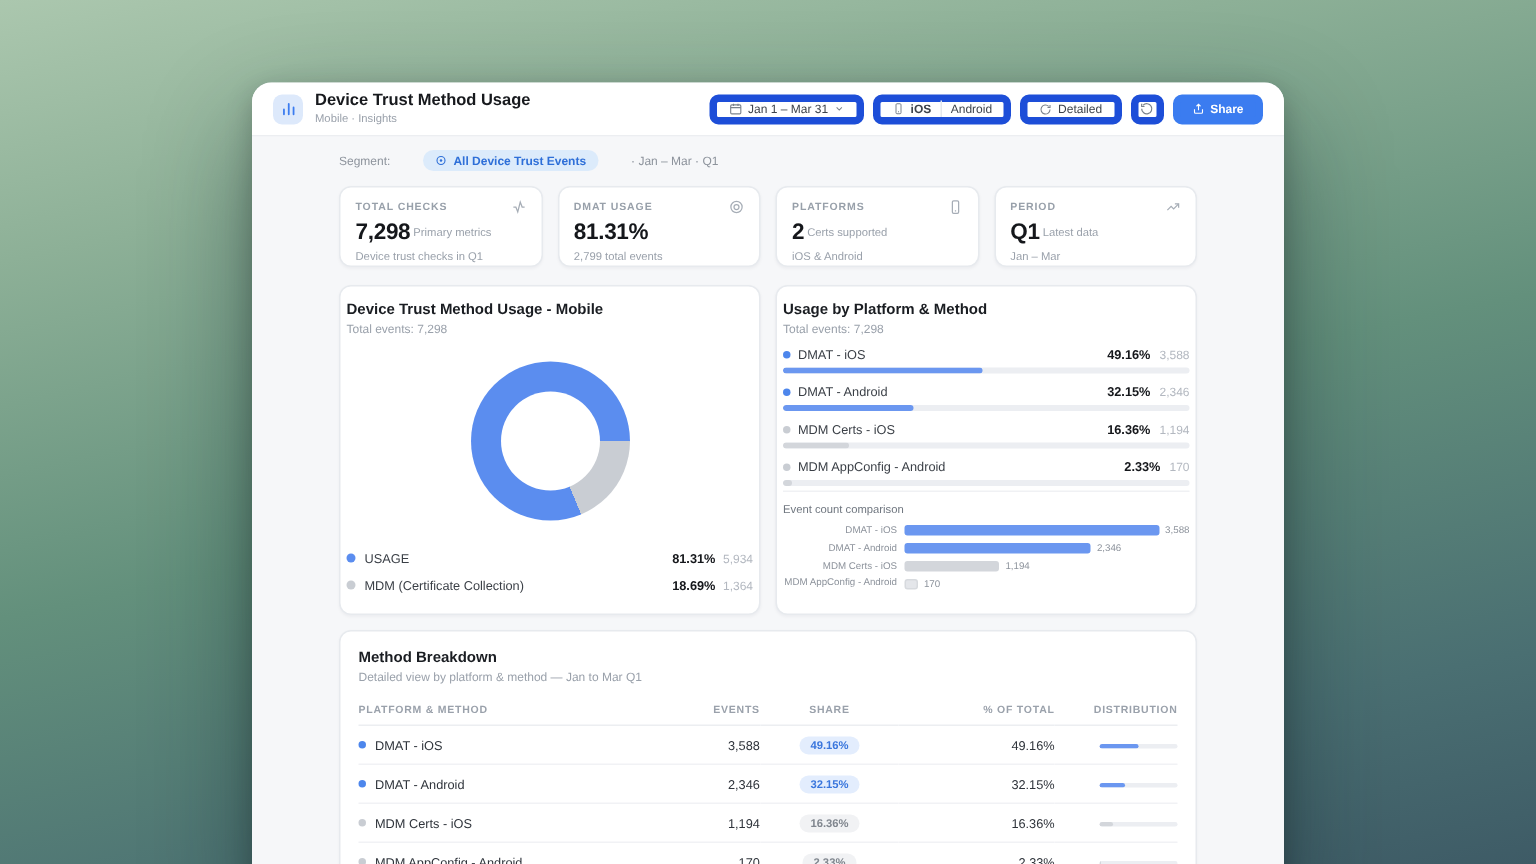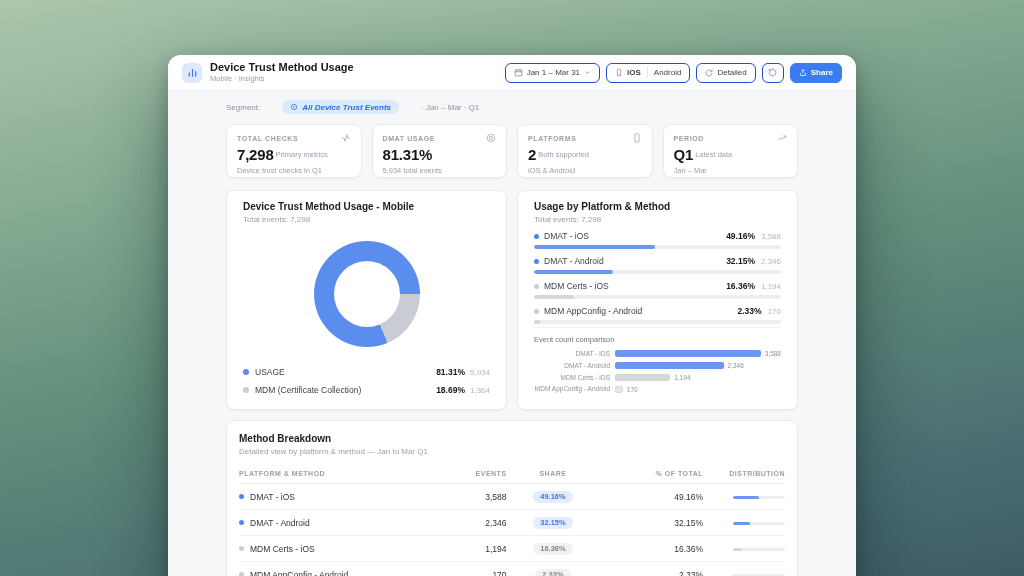--- a/index.html
+++ b/index.html
@@ -29,7 +29,7 @@
   .toolbar { margin-left:auto; display:flex; align-items:center; gap:6px; }
   .btn {
     height:20px; display:inline-flex; align-items:center; gap:4px;
-    border:1px solid #1d4ed8; border-radius:6px; background:#fff;
+    border:5px solid #1d4ed8; border-radius:6px; background:#fff;
     padding:0 8px; font-size:8px; color:#3d434b; cursor:pointer; white-space:nowrap;
   }
   .btn .ic { color:#7a828c; display:flex; }

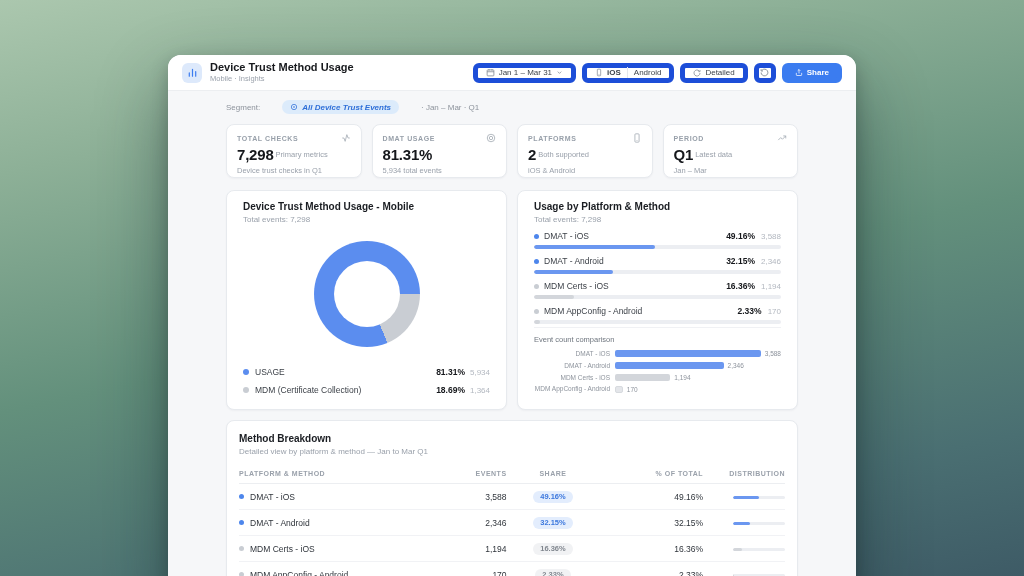--- a/index.html
+++ b/index.html
@@ -43,7 +43,7 @@
   .segment-pill {
     display:inline-flex; align-items:center; gap:4px;
     background:#dcebfb; color:#2e6fd8; border-radius:9px; padding:2.5px 8px;
-    font-size:8px; font-weight:bold; cursor:pointer;font-style:italic;
+    font-size:8px; font-weight:bold; cursor:pointer;
   }
   
   .stats { display:flex; gap:10px; }

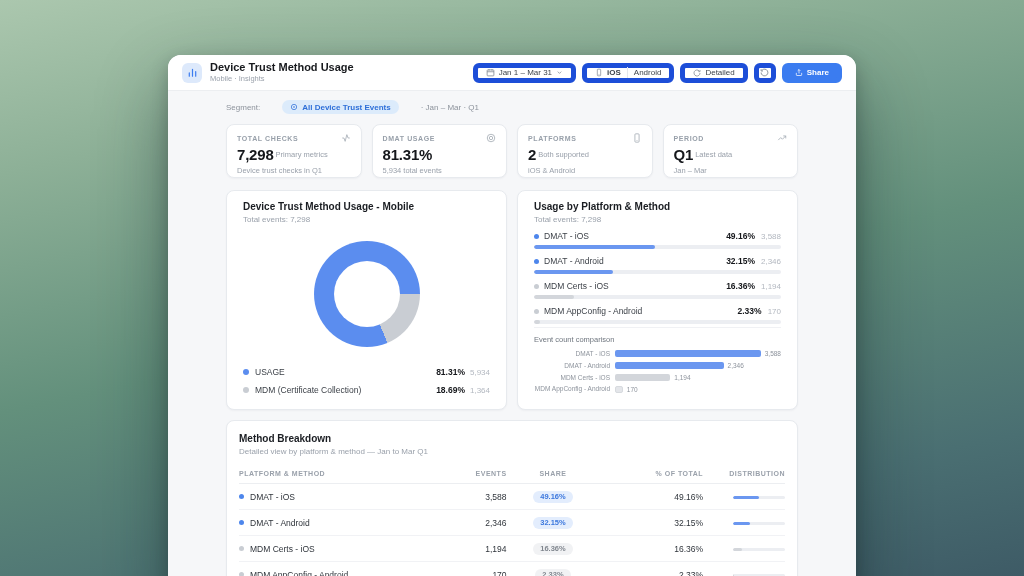--- a/index.html
+++ b/index.html
@@ -238,7 +238,7 @@
         </div>
         <div class="stat-value-row">
           <span class="stat-value">2</span>
-          <span class="stat-note">Both supported</span>
+          <span class="stat-note">Certs supported</span>
         </div>
         <div class="stat-sub">iOS &amp; Android</div>
       </div>

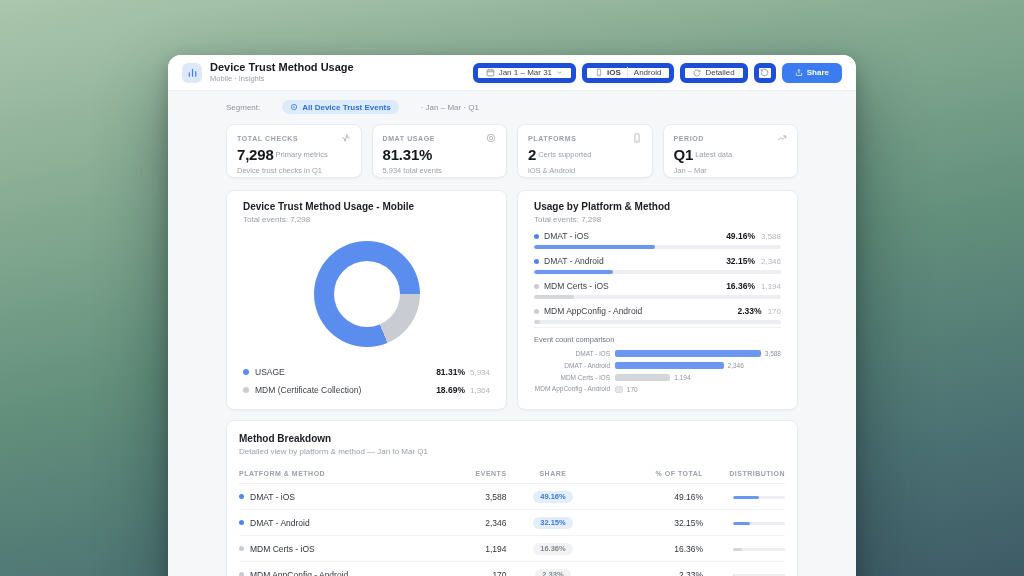--- a/index.html
+++ b/index.html
@@ -224,7 +224,7 @@
           <span class="stat-value">81.31%</span>
           <span class="stat-note"></span>
         </div>
-        <div class="stat-sub">5,934 total events</div>
+        <div class="stat-sub">2,799 total events</div>
       </div>
       <div class="stat-card">
         <div class="stat-top">

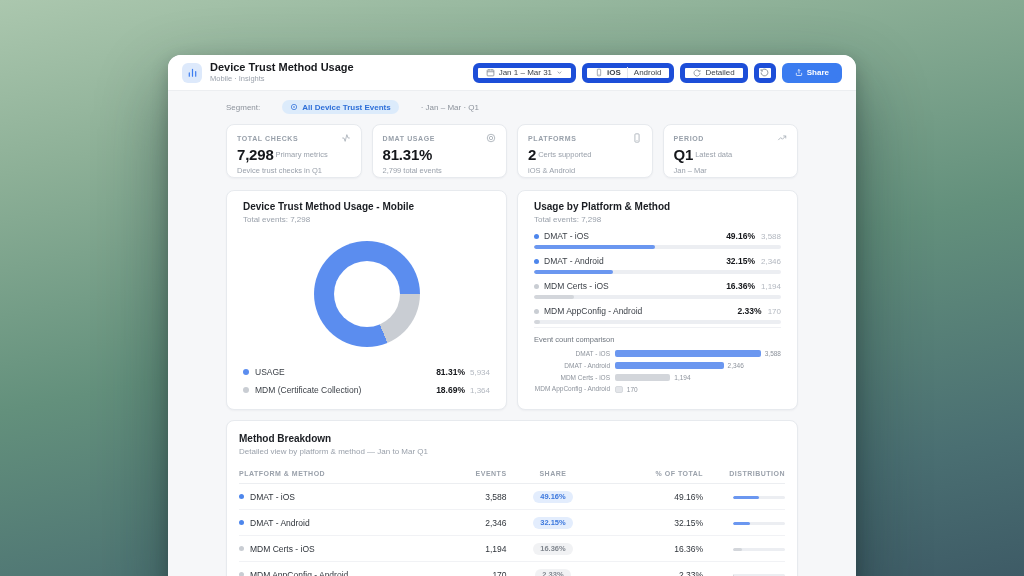--- a/index.html
+++ b/index.html
@@ -62,7 +62,7 @@
   .charts-row { display:flex; gap:10px; margin-top:12px; height:220px; }
   .panel {
     background:#fff; border:1px solid #e7eaee; border-radius:8px;
-    padding:10px 16px; box-shadow:0 1px 2px rgba(16,24,40,.04);
+    padding:10px 4px; box-shadow:0 1px 2px rgba(16,24,40,.04);
   }
   .panel-title { font-size:10px; font-weight:bold; color:#1a1d22; }
   .panel-sub { font-size:8px; color:#9aa1ab; margin-top:3px; }

